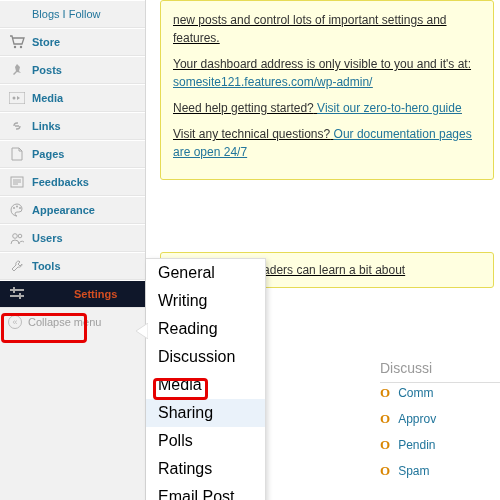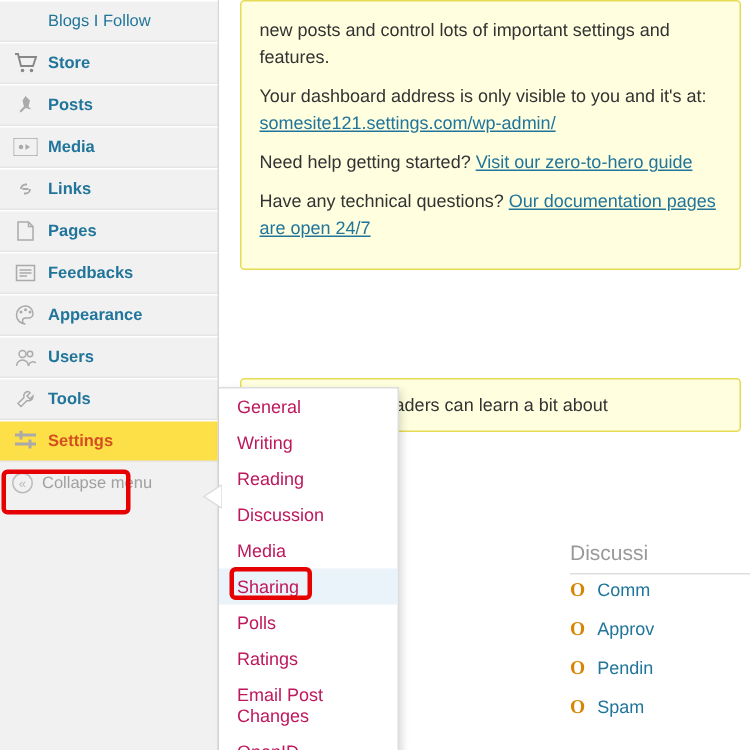--- a/index.html
+++ b/index.html
@@ -13,7 +13,7 @@
 .collapse { display: flex; align-items: center; height: 28px; padding: 0 8px; font-size: 11px; color: #a0a0a0; cursor: pointer; }
 .collapse .circ { width: 14px; height: 14px; border: 1px solid #bbb; border-radius: 50%; margin-right: 6px; display: inline-flex; align-items: center; justify-content: center; font-size: 9px; color: #bbb; }
 
-.content { position: absolute; left: 146px; top: 0; right: 0; padding: 0 0 0 14px; }
+.content { position: absolute; left: 146px; top: 0; right: 0; padding: 0 0 0 14px; text-decoration: underline; }
 .notice { background: #ffffe0; border: 1px solid #e6db55; border-radius: 3px; margin: 0 6px 12px 0; padding: 10px 12px; font-size: 12px; color: #333; line-height: 1.5; }
 .notice p { margin-bottom: 8px; }
 .notice a { color: #21759b; }

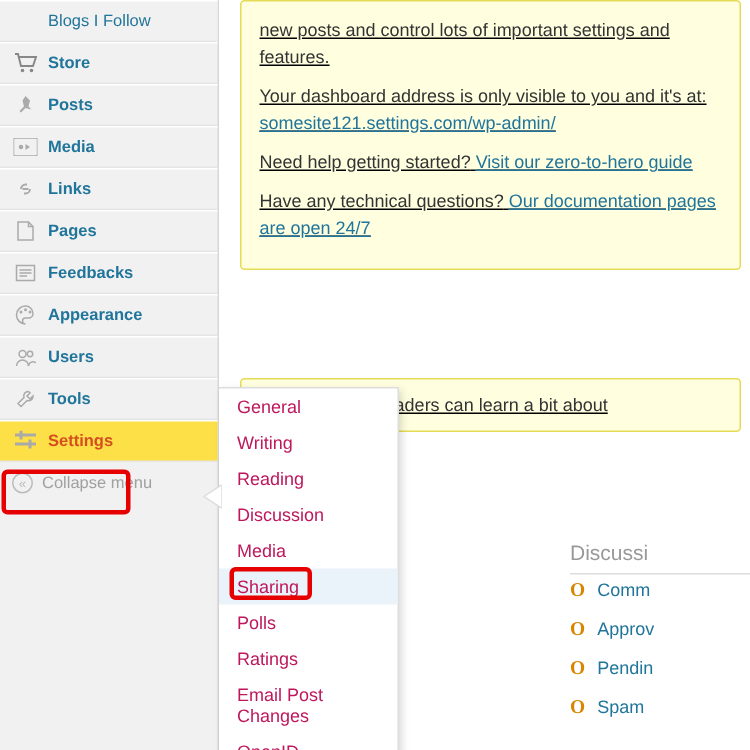--- a/index.html
+++ b/index.html
@@ -148,7 +148,7 @@
 <div class="content">
   <div class="notice">
     <p>new posts and control lots of important settings and features.</p>
-    <p><span>Your dashboard address is only visible to you and it's at:</span> <a href="#">somesite121.settings.com/wp-admin/</a></p>
+    <p><span>Your dashboard address is only visible to you and it's at:</span> <a href="#">somesite121.features.com/wp-admin/</a></p>
     <p><span>Need help getting started?</span> <a href="#">Visit our zero-to-hero guide</a></p>
     <p><span>Have any technical questions?</span> <a href="#">Our documentation pages are open 24/7</a></p>
   </div>

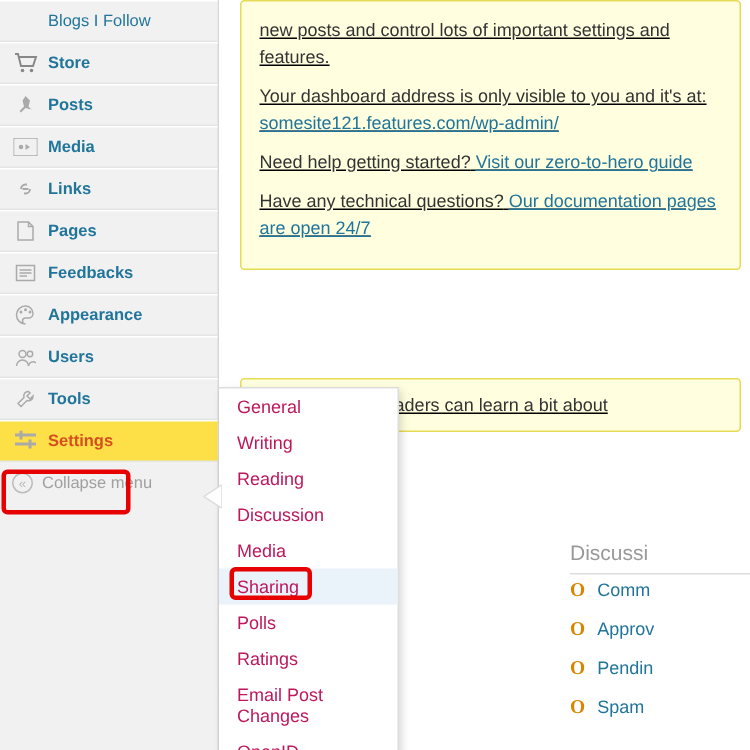--- a/index.html
+++ b/index.html
@@ -150,7 +150,7 @@
     <p>new posts and control lots of important settings and features.</p>
     <p><span>Your dashboard address is only visible to you and it's at:</span> <a href="#">somesite121.features.com/wp-admin/</a></p>
     <p><span>Need help getting started?</span> <a href="#">Visit our zero-to-hero guide</a></p>
-    <p><span>Have any technical questions?</span> <a href="#">Our documentation pages are open 24/7</a></p>
+    <p><span>Visit any technical questions?</span> <a href="#">Our documentation pages are open 24/7</a></p>
   </div>
   <div style="height:60px"></div>
   <div class="notice2">

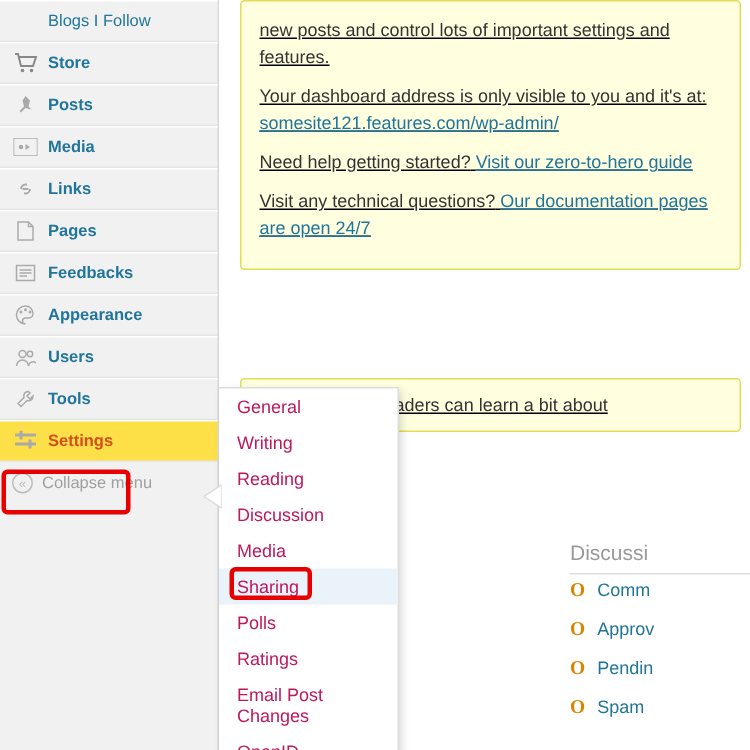--- a/index.html
+++ b/index.html
@@ -26,7 +26,7 @@
 .disc-badge { color: #d98500; font-weight: bold; font-size: 13px; margin-right: 8px; font-family: Georgia, serif; }
 
 .submenu { position: absolute; left: 146px; top: 258px; width: 120px; background: #fff; border: 1px solid #ddd; border-left: none; box-shadow: 2px 2px 5px rgba(0,0,0,0.15); z-index: 20; }
-.submenu-item { padding: 5px 12px; font-size: 12px; color: #be185d; cursor: pointer; }
+.submenu-item { padding: 5px 12px; font-size: 16px; color: #000000; cursor: pointer; }
 .submenu-item.hov { background: #eaf2fa; }
 .sub-arrow { position: absolute; left: 134px; top: 323px; width: 14px; height: 16px; z-index: 21; }
 

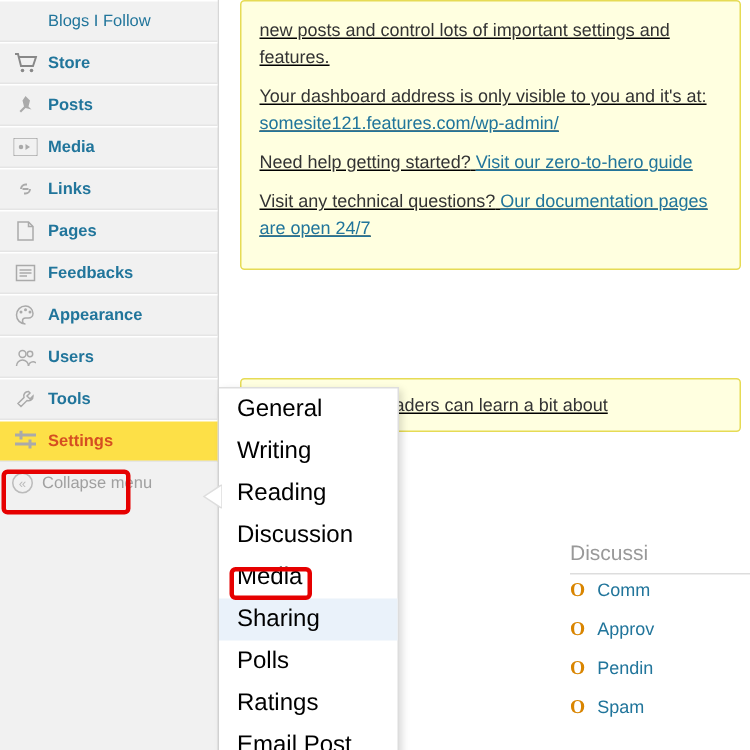--- a/index.html
+++ b/index.html
@@ -8,7 +8,7 @@
 .sidebar { position: absolute; left: 0; top: 0; width: 146px; height: 500px; background: #f1f1f1; border-right: 1px solid #d7d7d7; }
 .menu-item { display: flex; align-items: center; height: 28px; padding: 0 8px; border-bottom: 1px solid #e5e5e5; border-top: 1px solid #fff; cursor: pointer; font-size: 11px; color: #21759b; font-weight: bold; }
 .menu-item .ic { width: 18px; height: 18px; margin-right: 6px; display: inline-flex; align-items: center; justify-content: center; color: #888; }
-.menu-item.active { background: #fde047; color: #d54e21; }
+.menu-item.active { background: #0f172a; color: #d54e21; gap: 42px; }
 .menu-item.plain { color: #21759b; background: #f1f1f1; font-weight: normal; font-size: 11px; }
 .collapse { display: flex; align-items: center; height: 28px; padding: 0 8px; font-size: 11px; color: #a0a0a0; cursor: pointer; }
 .collapse .circ { width: 14px; height: 14px; border: 1px solid #bbb; border-radius: 50%; margin-right: 6px; display: inline-flex; align-items: center; justify-content: center; font-size: 9px; color: #bbb; }

